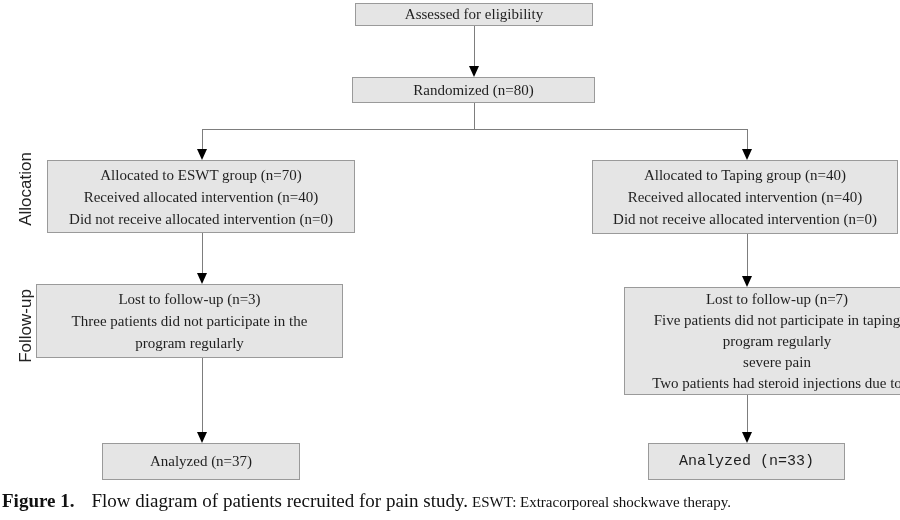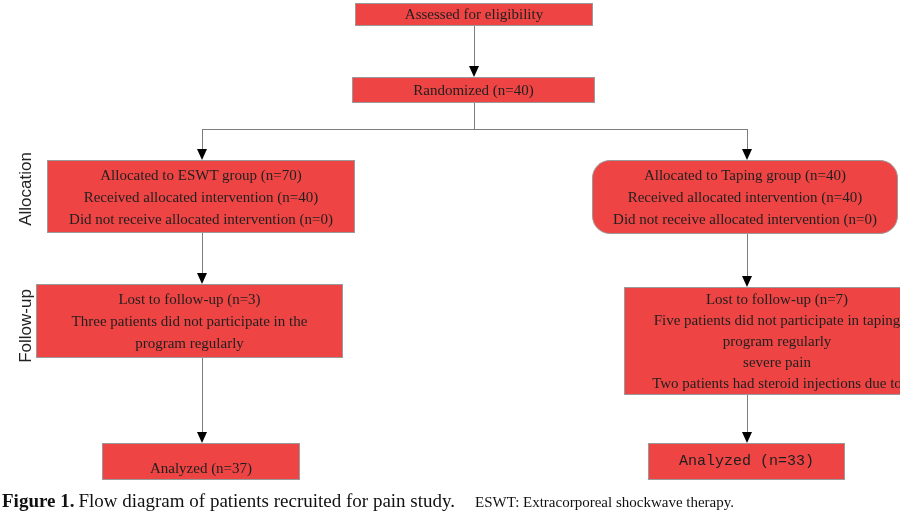--- a/index.html
+++ b/index.html
@@ -20,7 +20,7 @@
   .box {
     position: absolute;
     box-sizing: border-box;
-    background: #ef4444;
+    background: #e5e5e5;
     border: 1px solid var(--border-color);
     display: flex;
     flex-direction: column;

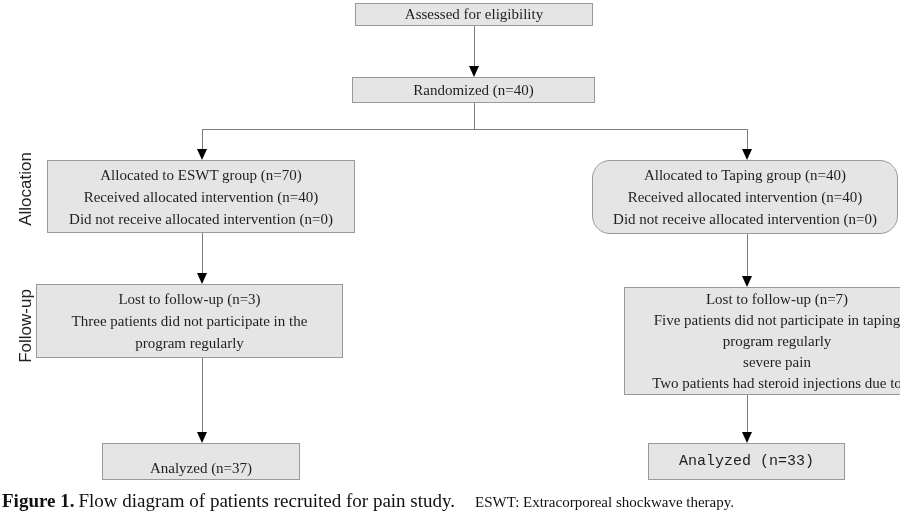--- a/index.html
+++ b/index.html
@@ -86,7 +86,7 @@
   </div>
 
   <div class="box" style="left:352px; top:77px; width:243px; height:26px;">
-    <div class="bline">Randomized (n=40)</div>
+    <div class="bline">Randomized (n=80)</div>
   </div>
 
   <div class="box" style="left:47px; top:160px; width:308px; height:73px; line-height:22px;">

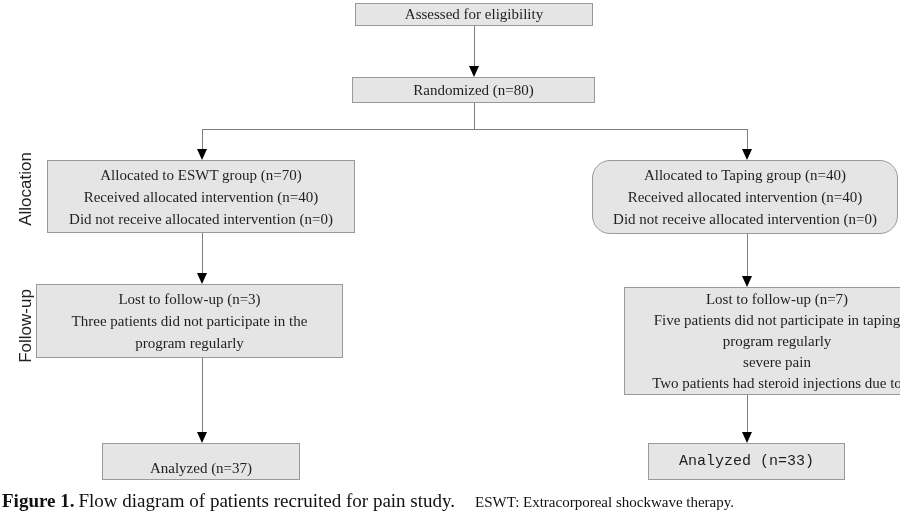--- a/index.html
+++ b/index.html
@@ -95,7 +95,7 @@
     <div class="bline">Did not receive allocated intervention (n=0)</div>
   </div>
 
-  <div class="box" style="left:592px; top:160px; width:306px; height:74px; line-height:22px;border-radius:18px;">
+  <div class="box" style="left:592px; top:160px; width:306px; height:74px; line-height:22px;">
     <div class="bline">Allocated to Taping group (n=40)</div>
     <div class="bline">Received allocated intervention (n=40)</div>
     <div class="bline">Did not receive allocated intervention (n=0)</div>

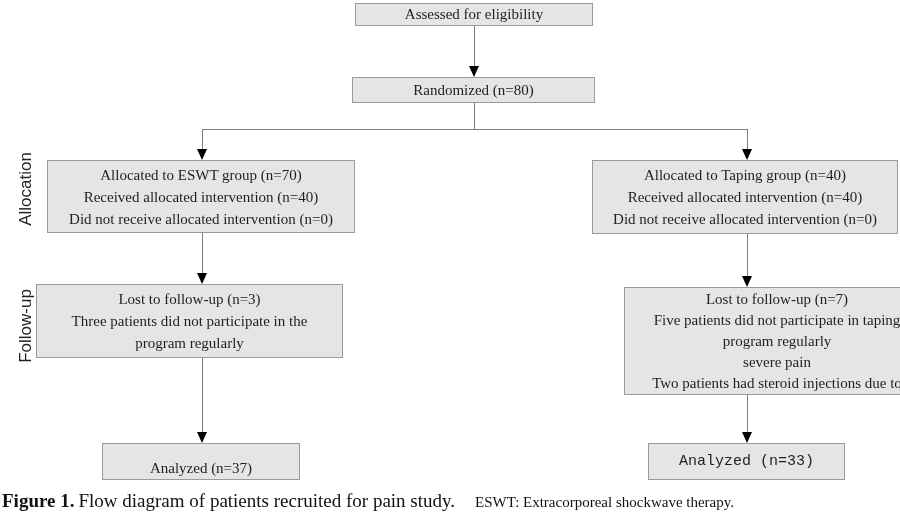--- a/index.html
+++ b/index.html
@@ -115,7 +115,7 @@
     <div class="bline">Two patients had steroid injections due to</div>
   </div>
 
-  <div class="box" style="left:102px; top:443px; width:198px; height:37px;justify-content:flex-end;">
+  <div class="box" style="left:102px; top:443px; width:198px; height:37px;">
     <div class="bline">Analyzed (n=37)</div>
   </div>
 

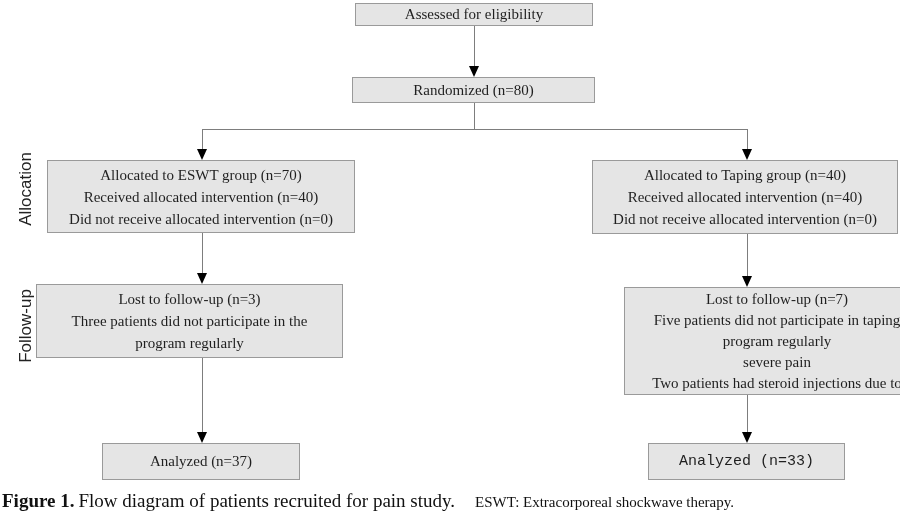--- a/index.html
+++ b/index.html
@@ -66,7 +66,7 @@
     color: #111111;
     white-space: nowrap;
   }
-  .caption .cap-label { font-weight: bold; margin-right: 4px; }
+  .caption .cap-label { font-weight: bold; margin-right: 17px; }
   .caption .cap-note { font-size: 15px; margin-left: 20px; }
 </style>
 </head>

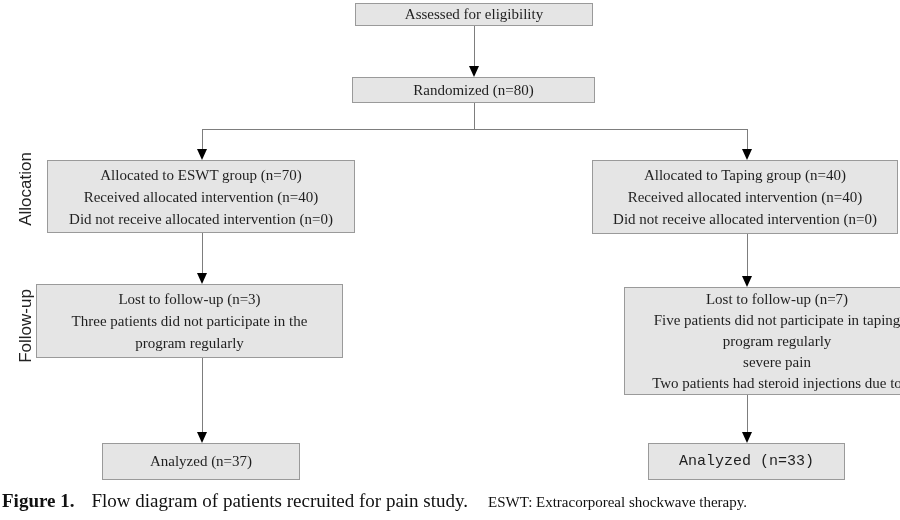--- a/index.html
+++ b/index.html
@@ -67,7 +67,7 @@
     white-space: nowrap;
   }
   .caption .cap-label { font-weight: bold; margin-right: 17px; }
-  .caption .cap-note { font-size: 15px; margin-left: 20px; }
+  .caption .cap-note { font-size: 15px; margin-left: 4px; }
 </style>
 </head>
 <body>

